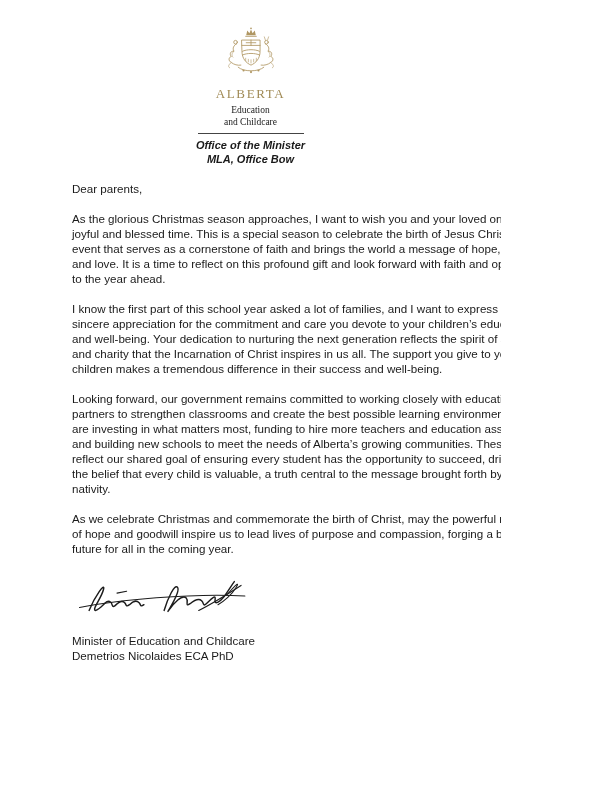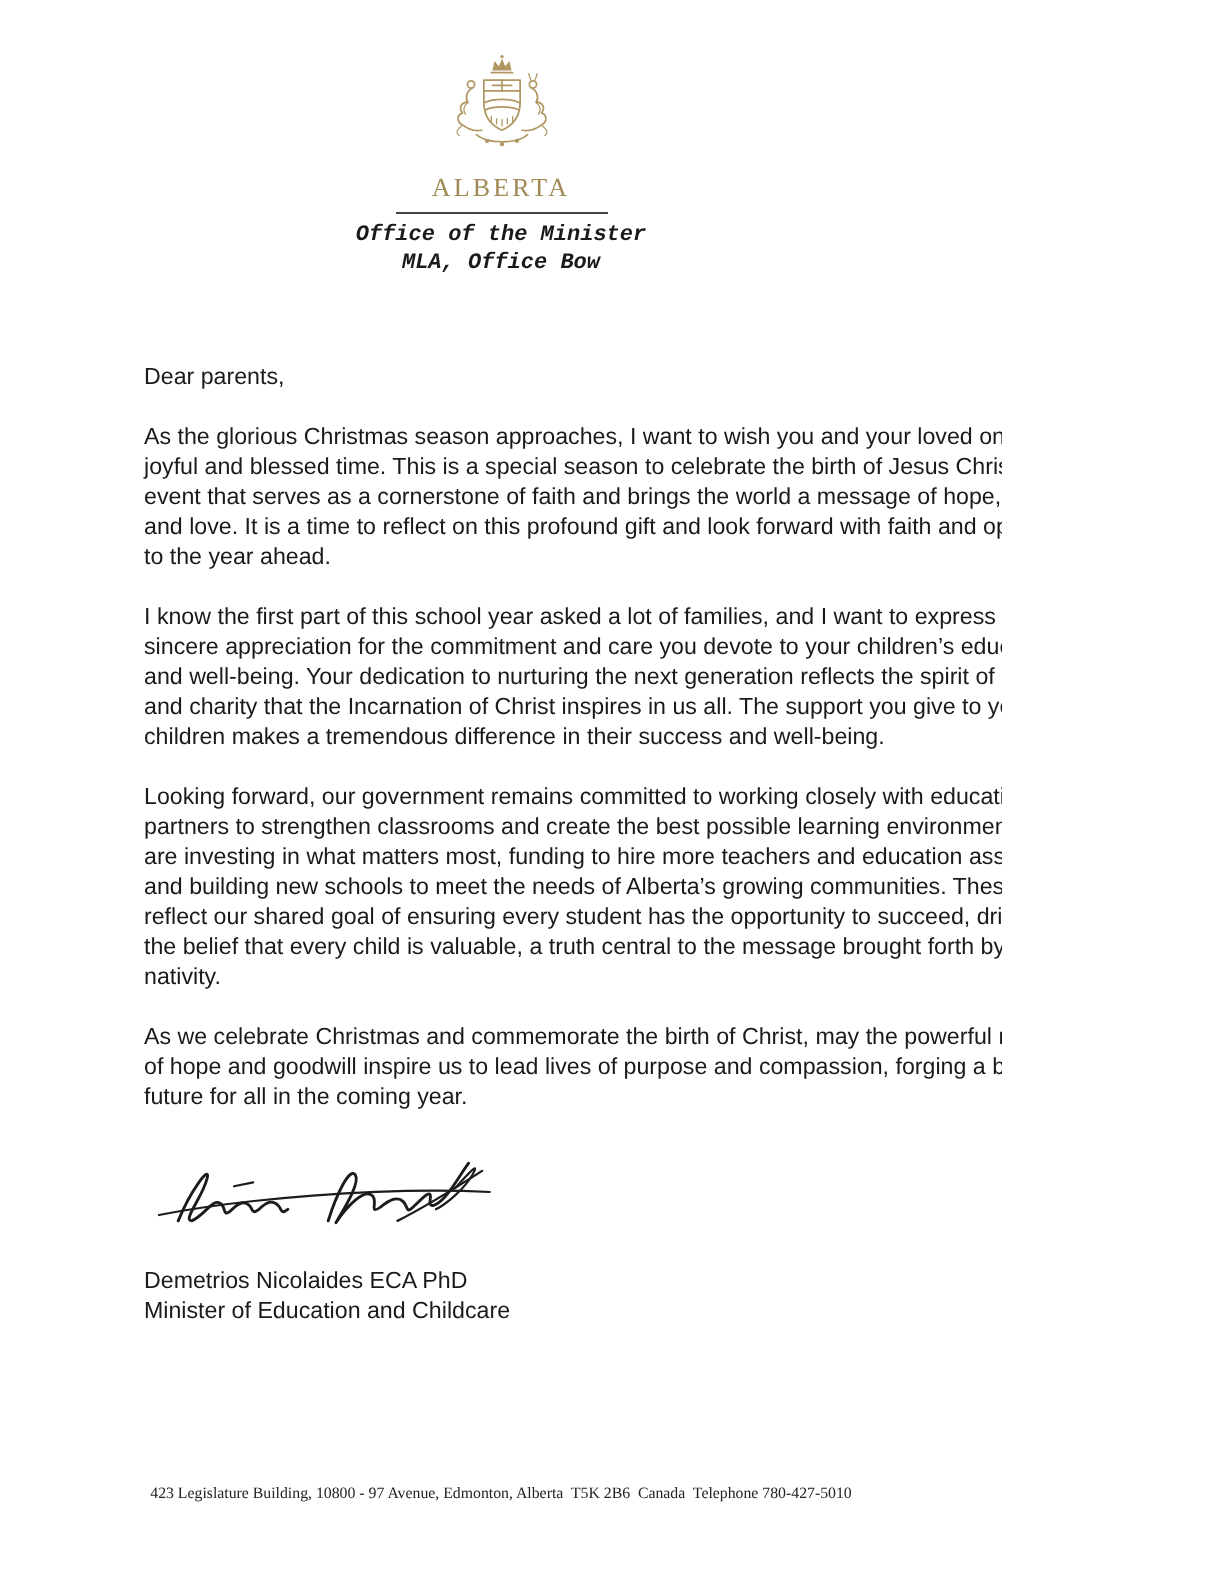--- a/index.html
+++ b/index.html
@@ -107,6 +107,10 @@
     </svg>
 
     <div class="org-name">ALBERTA</div>
+    <div class="dept">
+      <div>Education</div>
+      <div>and Childcare</div>
+    </div>
     <div class="lh-divider"></div>
     <div class="office">
       <div>Office of the Minister</div>

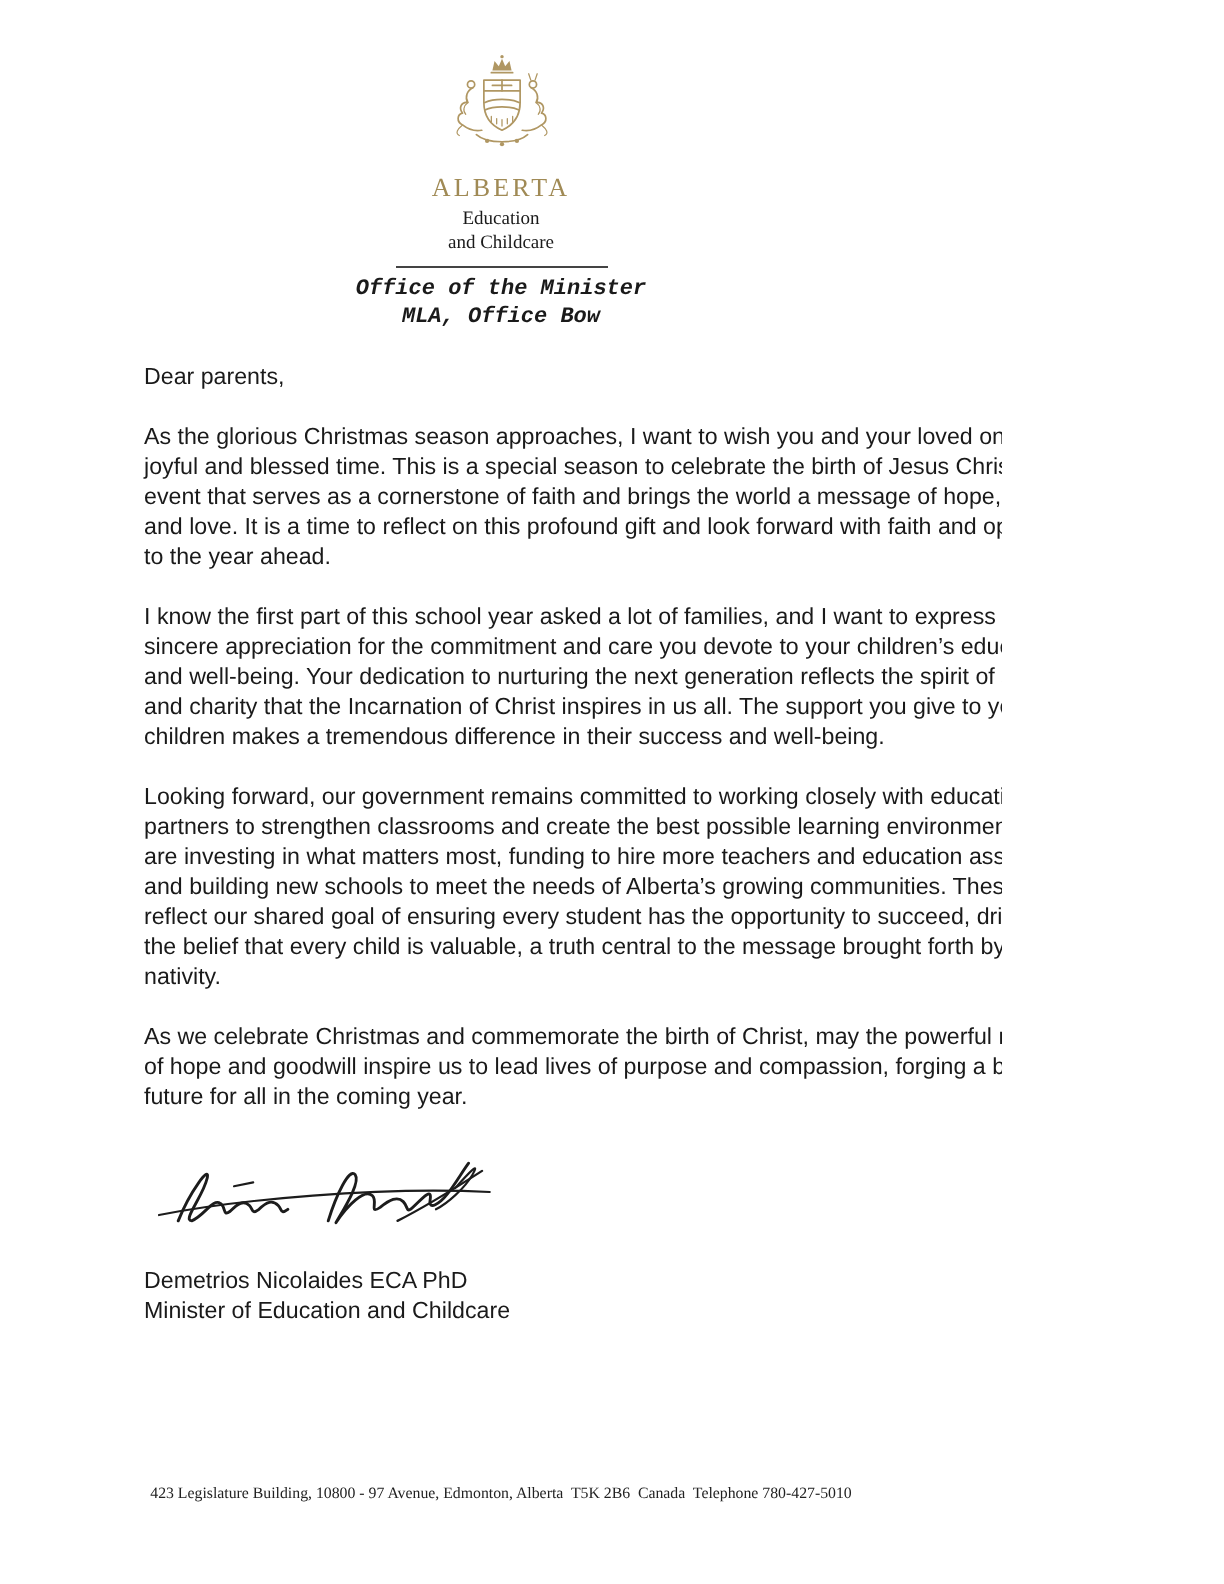--- a/index.html
+++ b/index.html
@@ -35,7 +35,7 @@
     margin:5px auto 4px auto;
   }
   .office{
-    font-family:Liberation Mono, monospace;
+    font-family:Liberation Sans, sans-serif;
     font-style:italic;font-weight:bold;
     font-size:11px;line-height:14px;
     color:#1a1a1a;

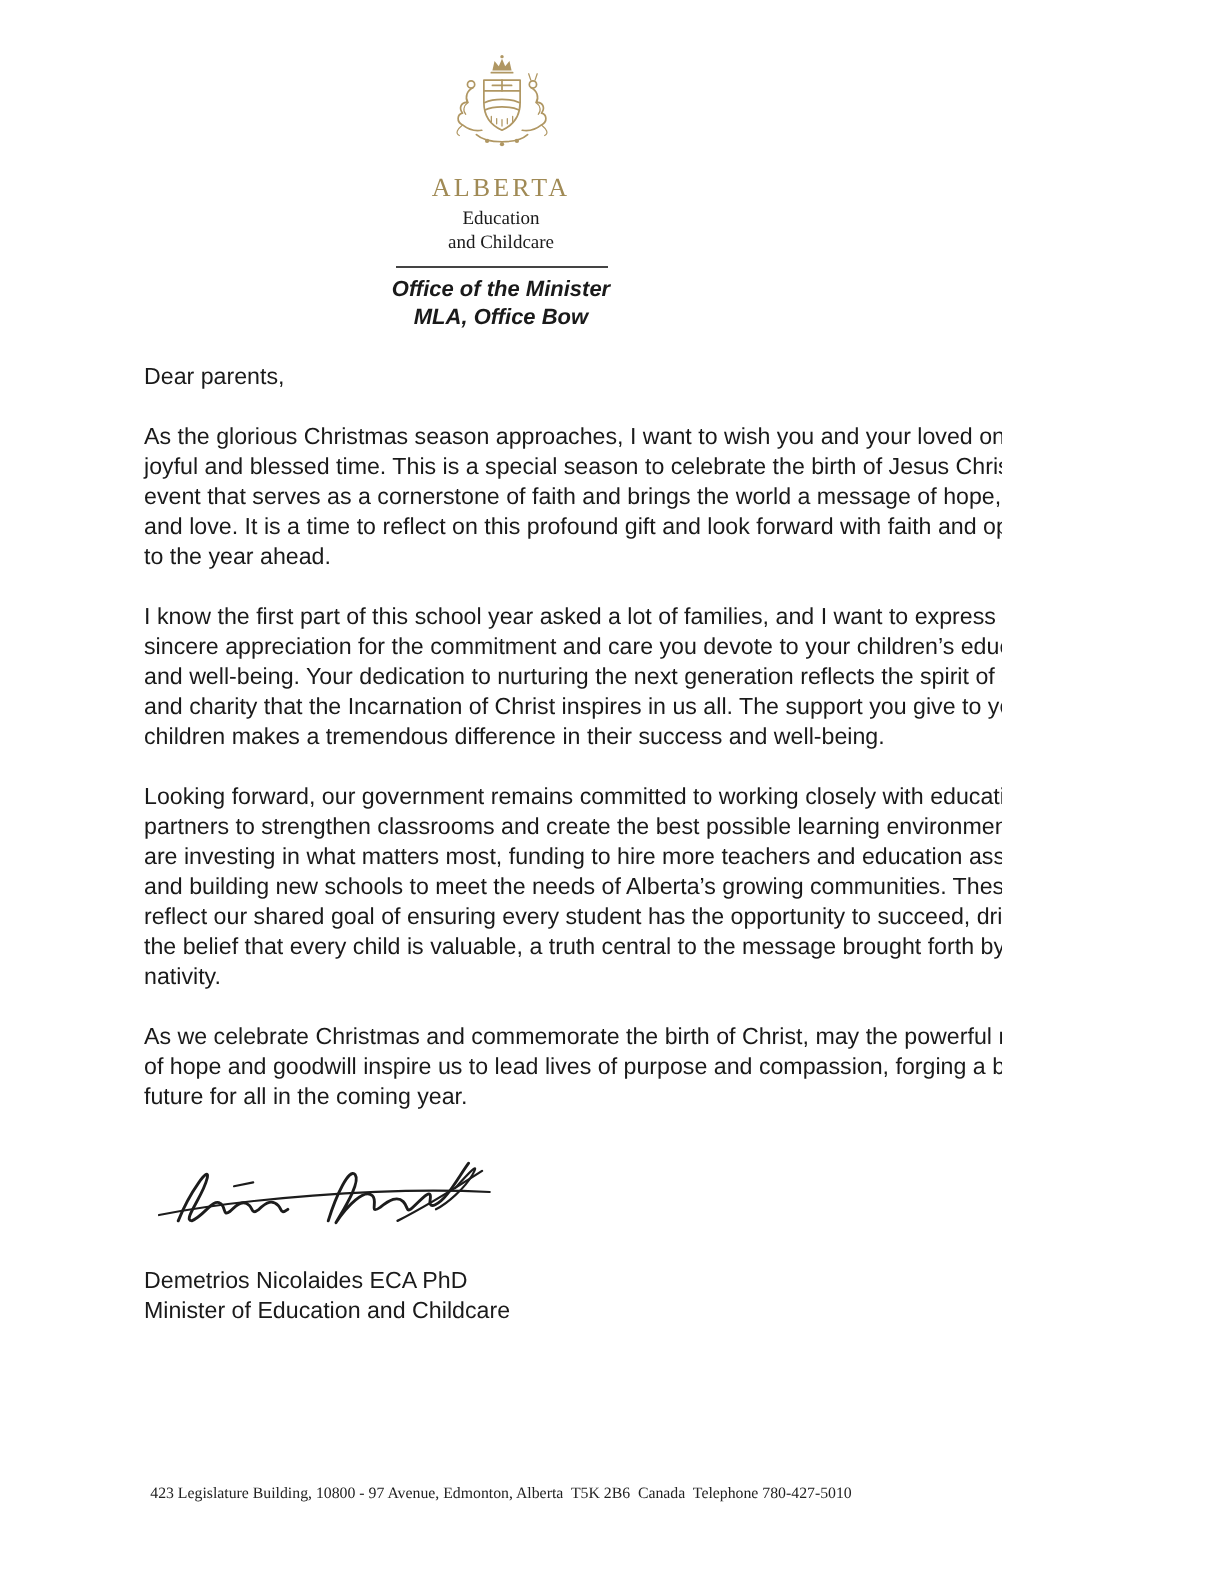--- a/index.html
+++ b/index.html
@@ -143,8 +143,8 @@
     </div>
 
     <div class="signer">
+      <div>Minister of Education and Childcare</div>
       <div>Demetrios Nicolaides ECA PhD</div>
-      <div>Minister of Education and Childcare</div>
     </div>
   </div>
 

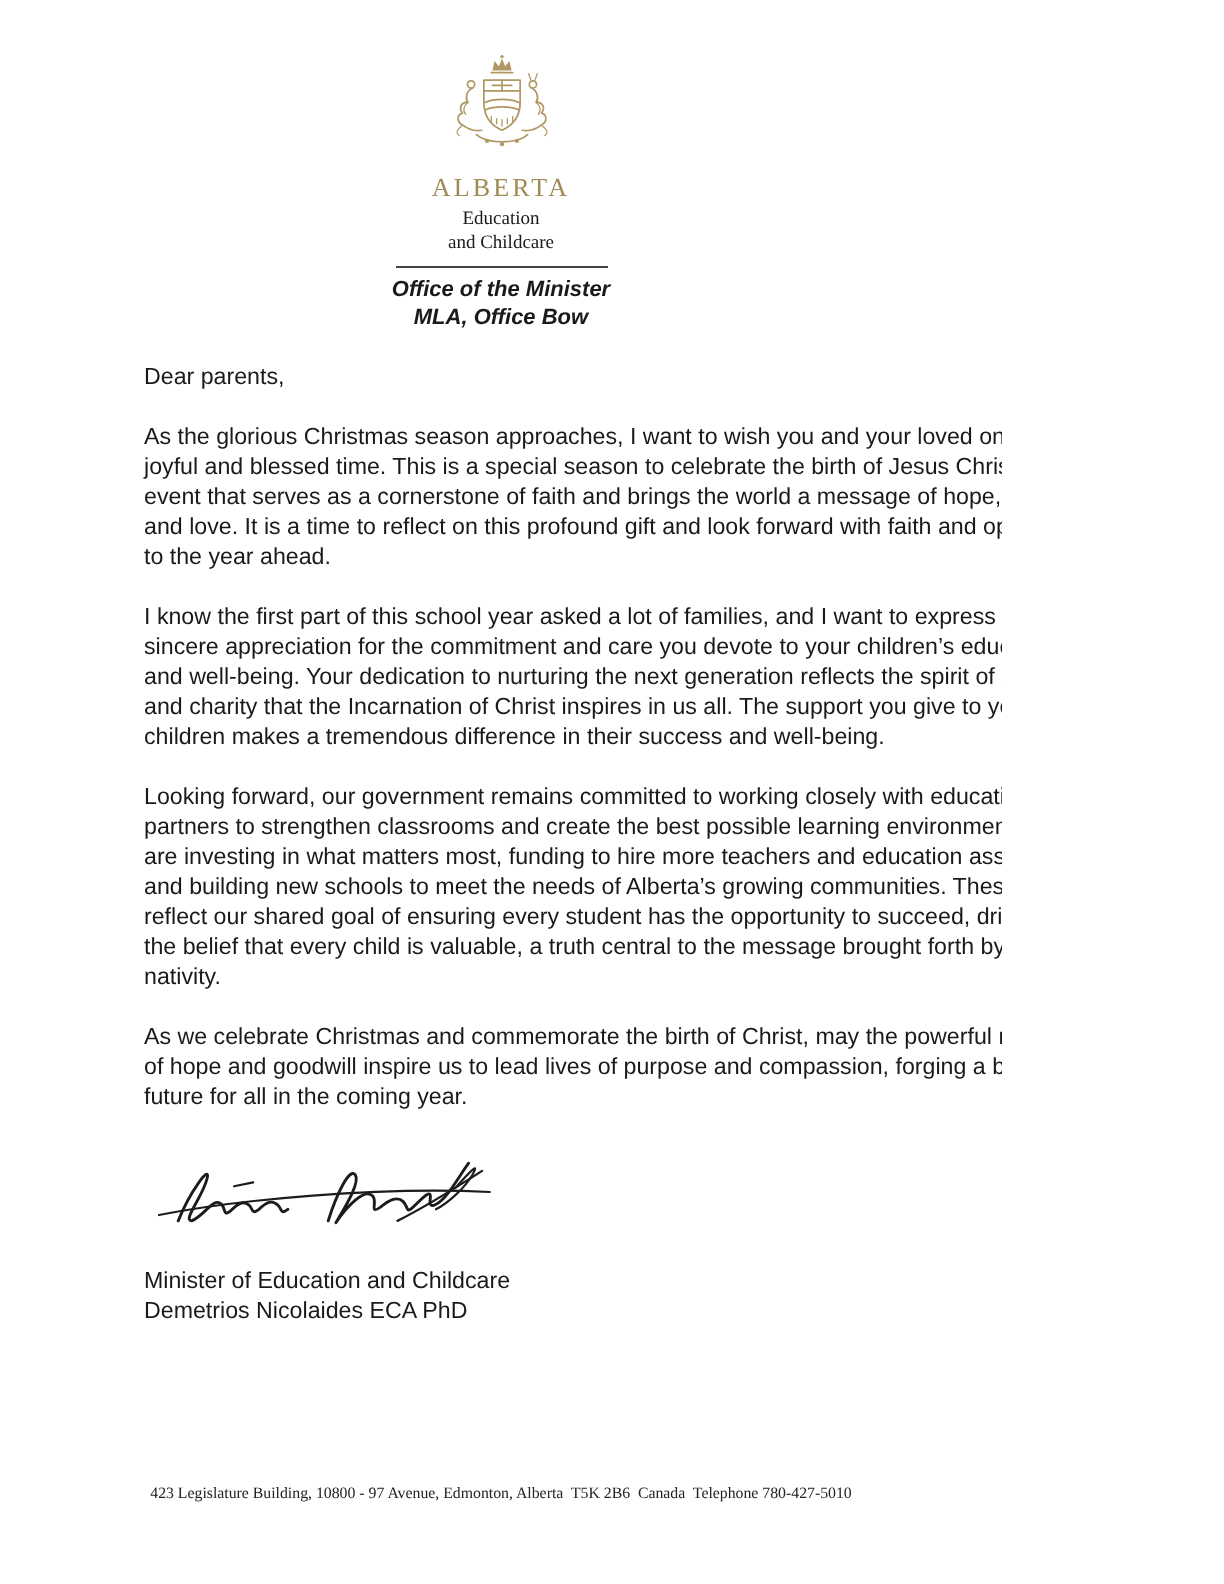--- a/index.html
+++ b/index.html
@@ -148,7 +148,6 @@
     </div>
   </div>
 
-  <div class="page-footer">423 Legislature Building, 10800 - 97 Avenue, Edmonton, Alberta  T5K 2B6  Canada  Telephone 780-427-5010</div>
 
 </div>
 

